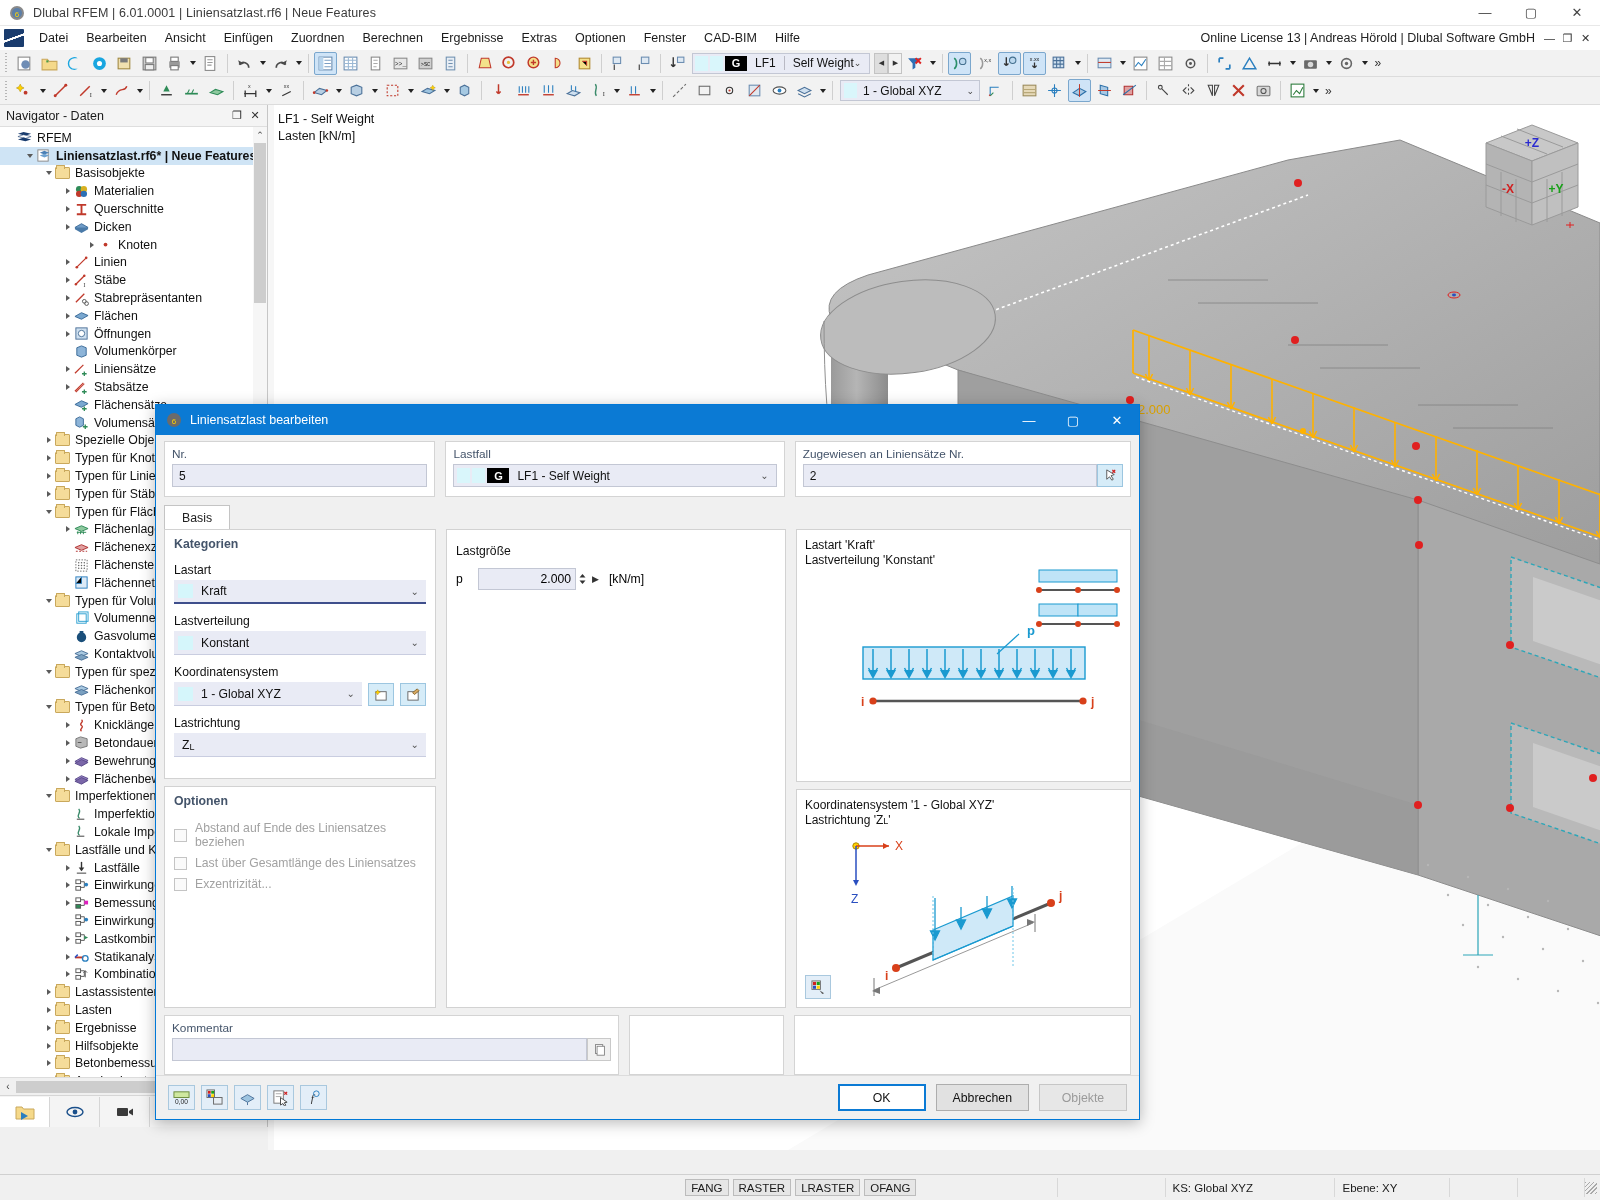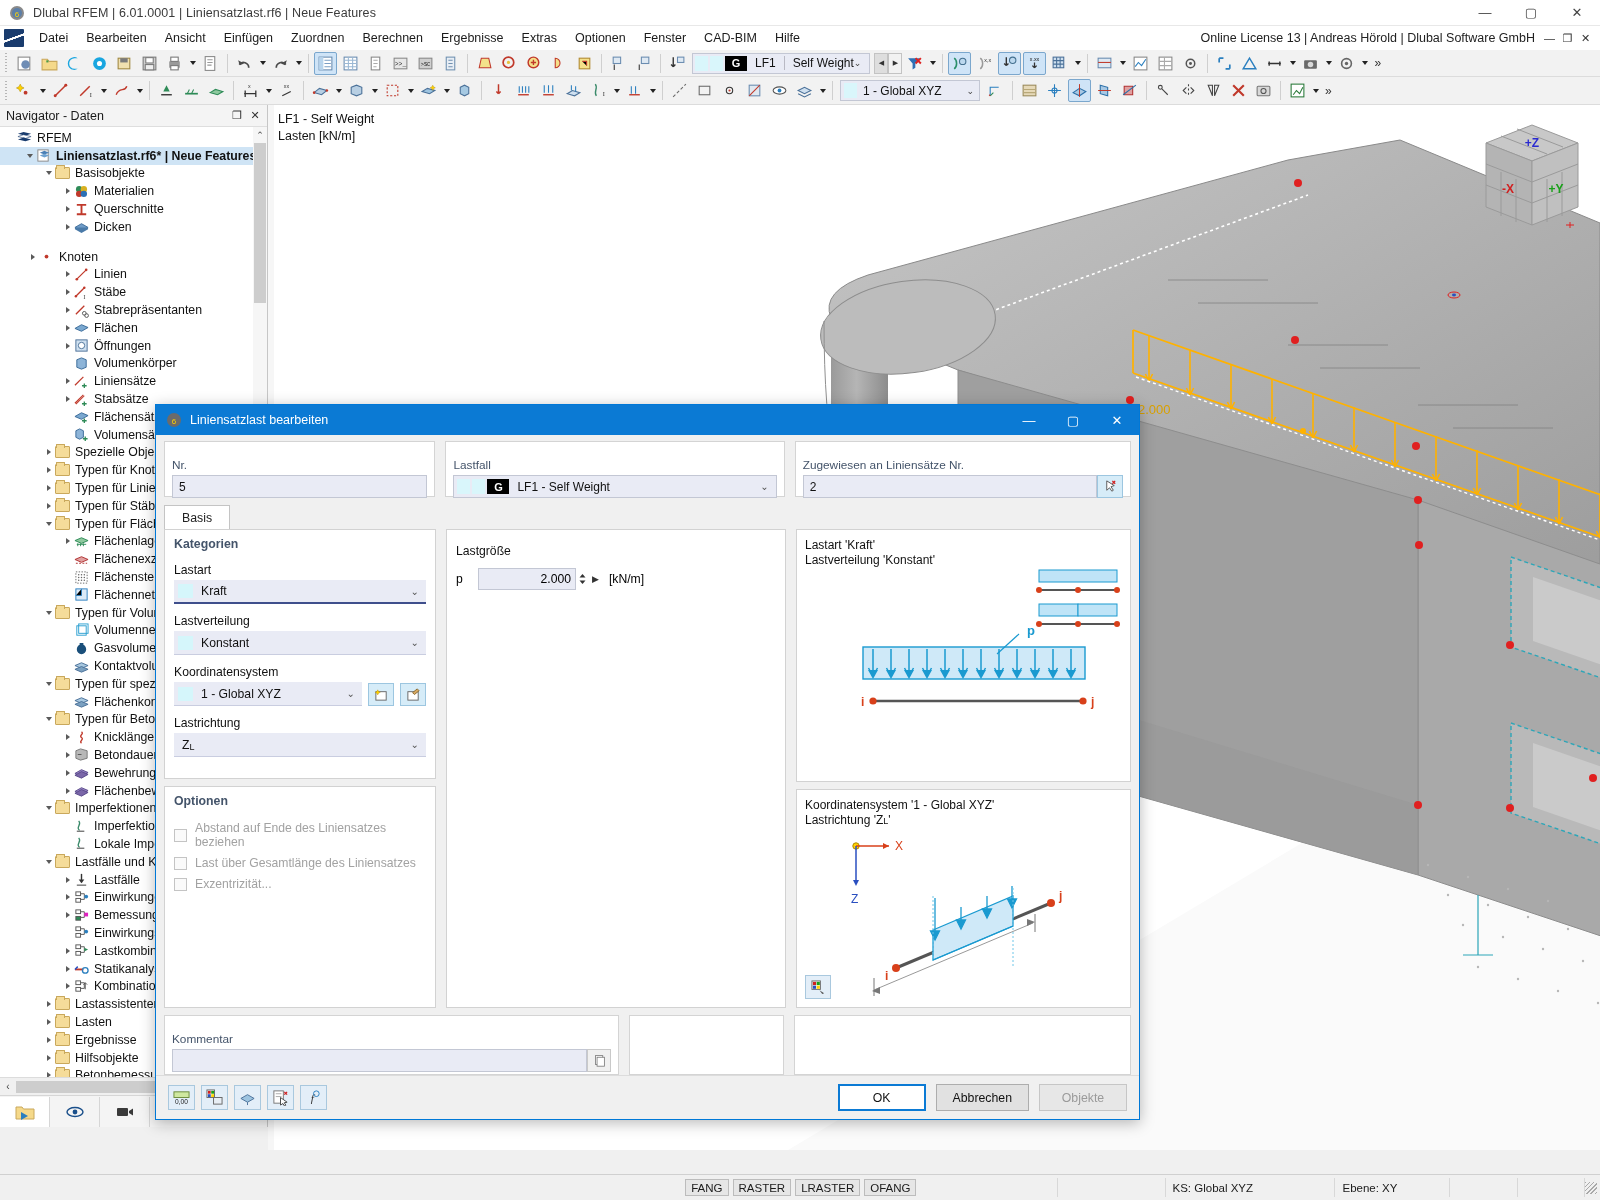--- a/index.html
+++ b/index.html
@@ -866,7 +866,7 @@
             </svg></span>
           <span>Dicken</span>
         </div>
-        <div class="tree-row" style="padding-left: 26px; margin-top: 12px;">
+        <div class="tree-row" style="padding-left: 85px;">
           <span class="arrow e"></span>
           <span class="tico"><svg width="15" height="15" viewBox="0 0 16 16">
               <circle cx="8" cy="8" r="2" fill="#c0392b"></circle>

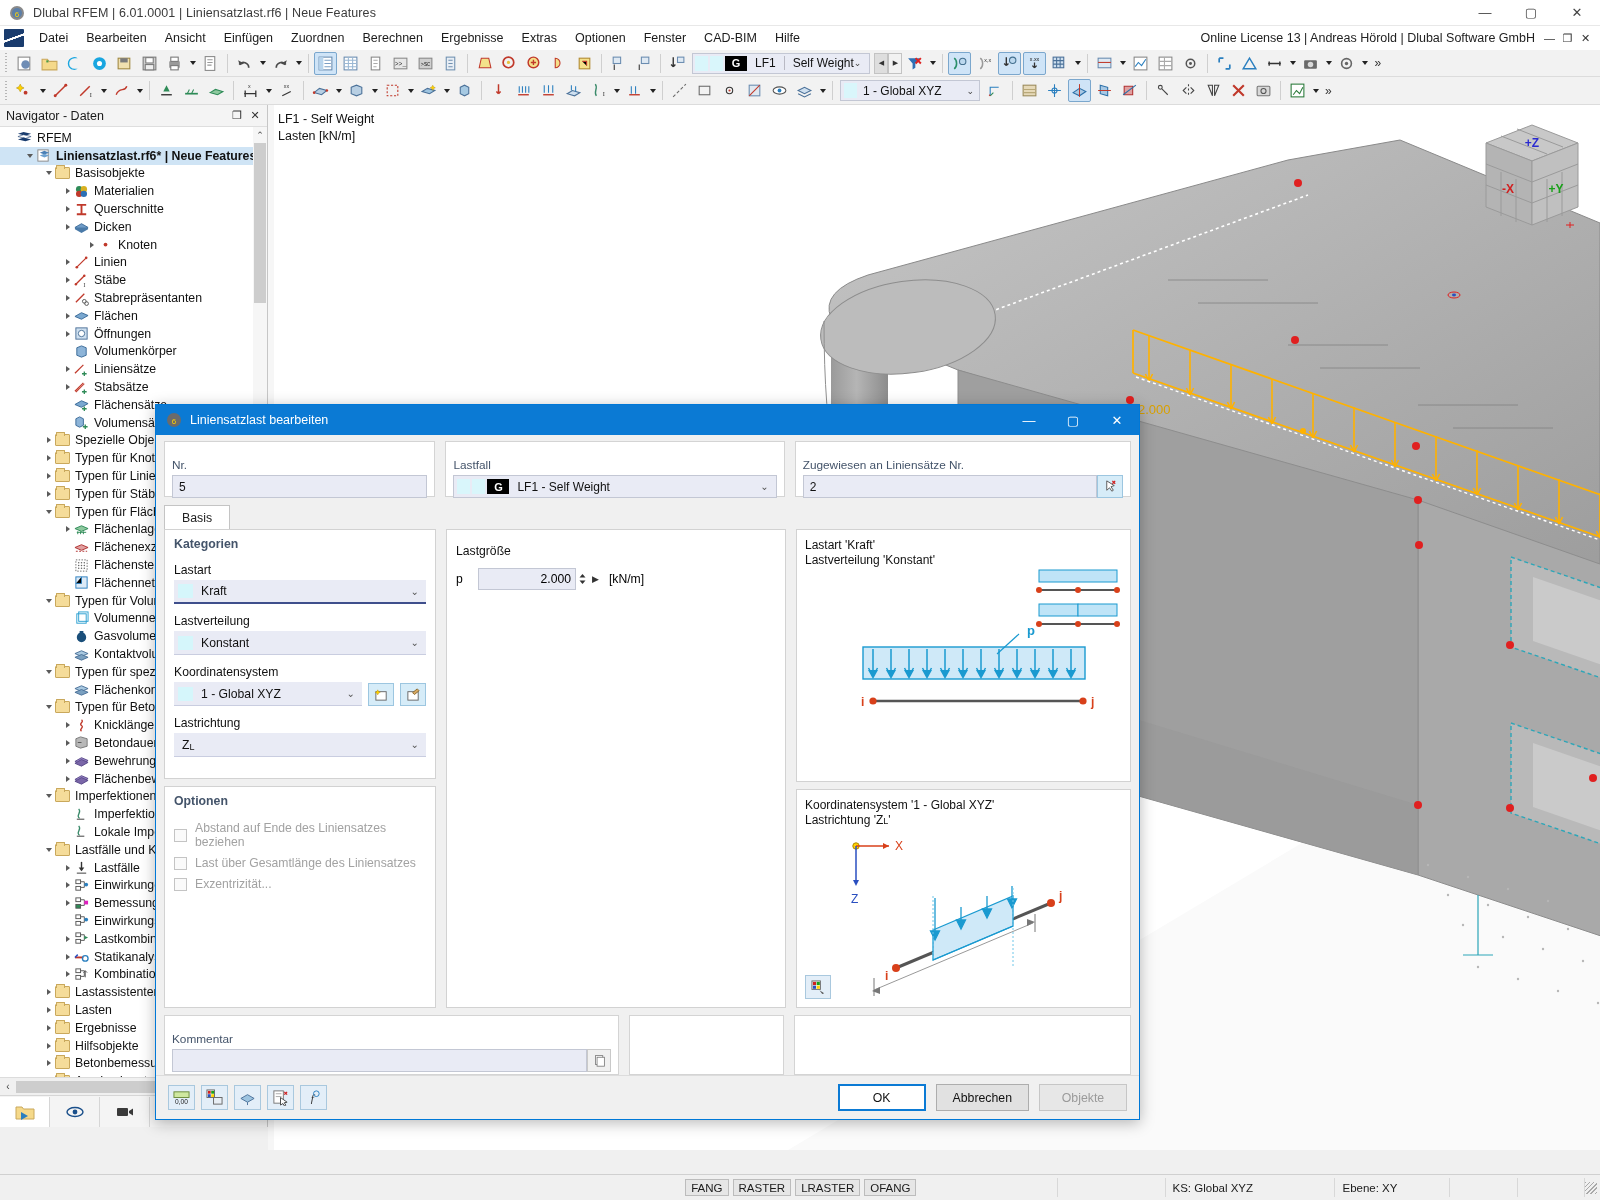--- a/index.html
+++ b/index.html
@@ -186,7 +186,7 @@
   .dlg-body { flex:1; padding:6px 8px 0 8px; display:flex; flex-direction:column; background:#f0f0f0;}
 
   .top-row { display:flex; gap:10px; height: 56px; }
-  .fieldbox { background:#fff; border:1px solid #d4d4d4; padding:16px 7px 6px 7px; position:relative;}
+  .fieldbox { background:#fff; border:1px solid #d4d4d4; padding:5px 7px 6px 7px; position:relative;}
   .fb-label { font-size:11.8px; color:#44546a; margin-bottom:3px; }
   .txtfield {
     height:23px; background:#e9ebf5; border:1px solid #c3c7d4; display:flex; align-items:center;

